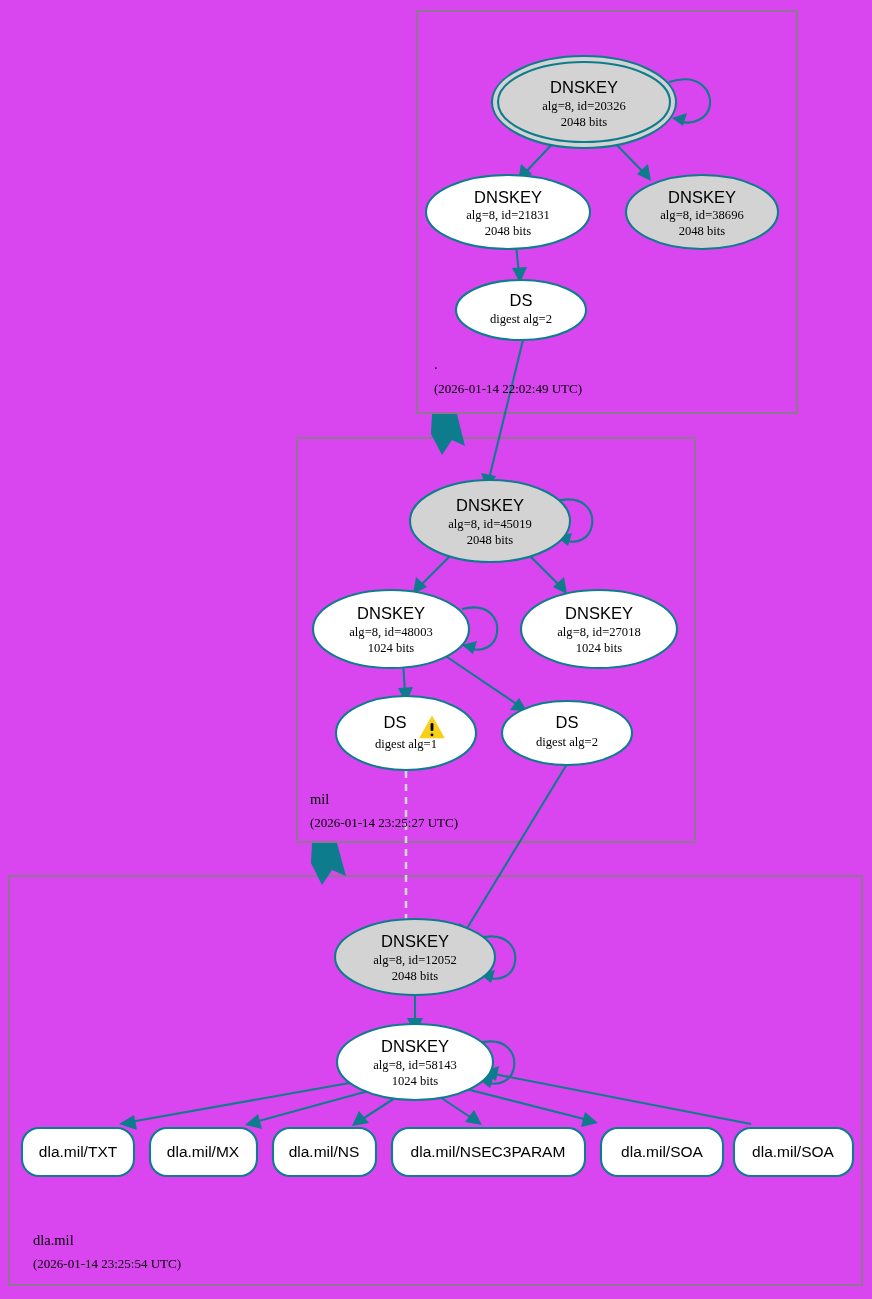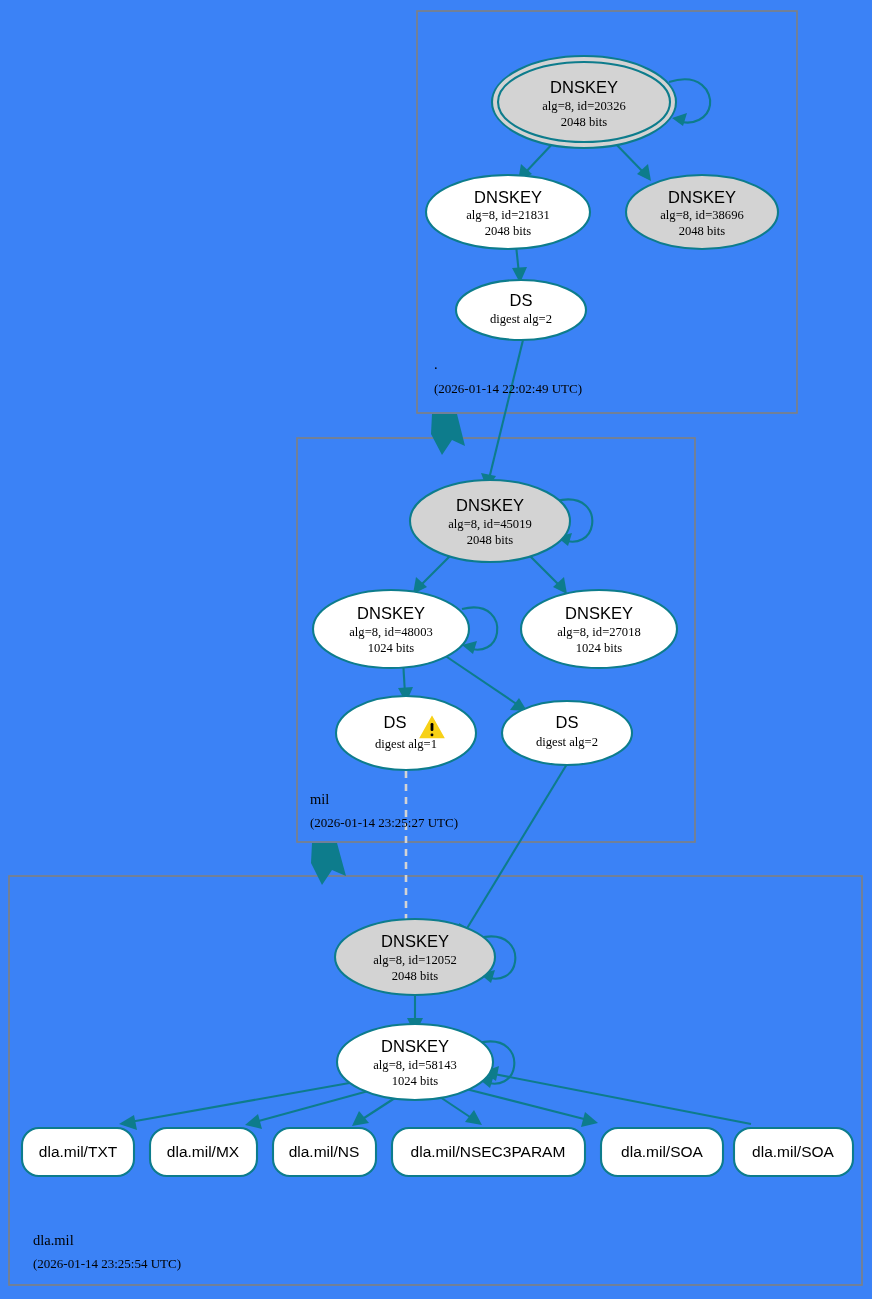--- a/index.html
+++ b/index.html
@@ -15,7 +15,7 @@
     width: 872px;
     height: 1299px;
     overflow: hidden;
-    background: #3b82f6;
+    background: #d946ef;
   }
   #canvas svg {
     position: absolute;

